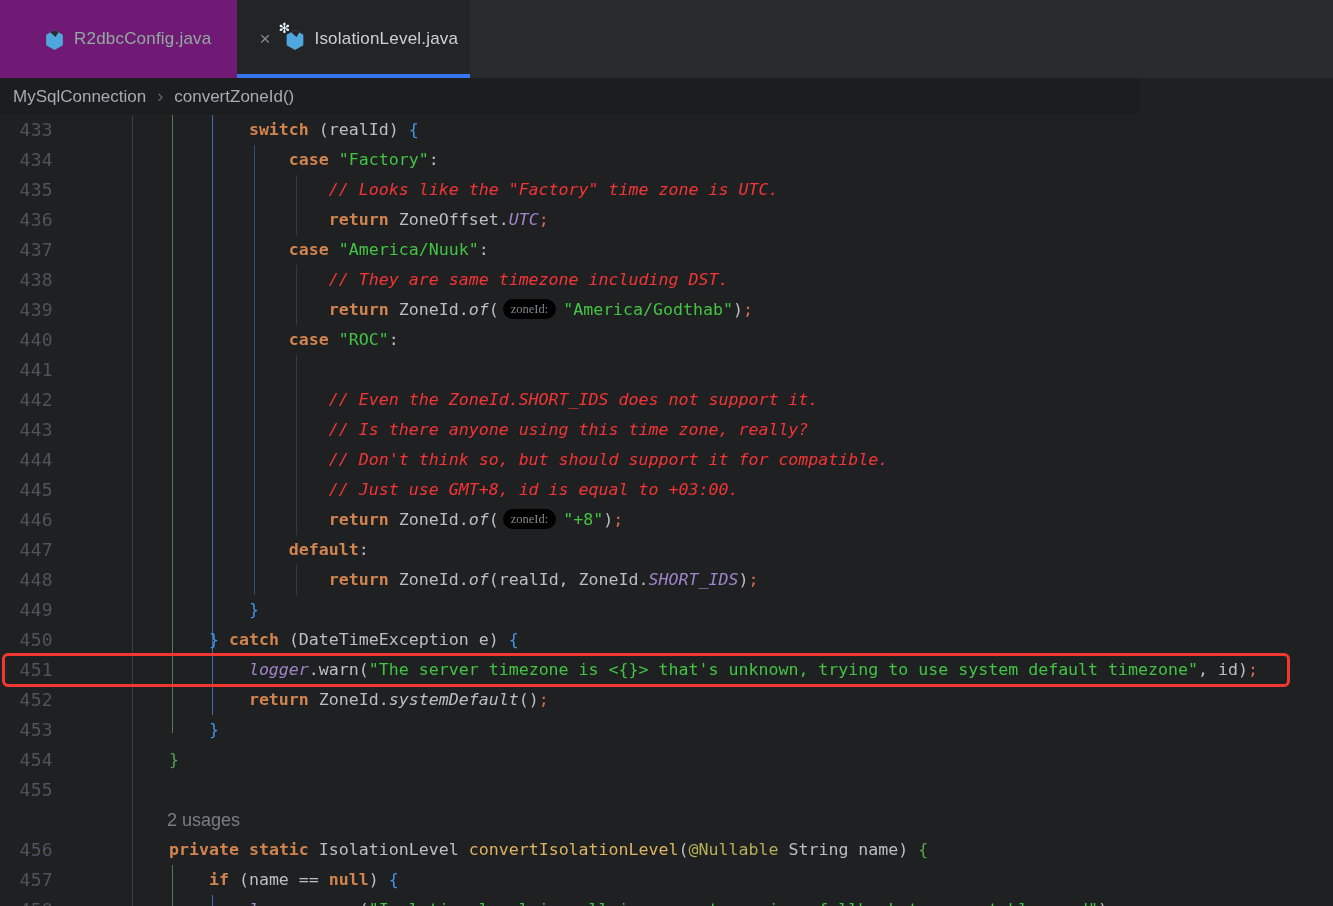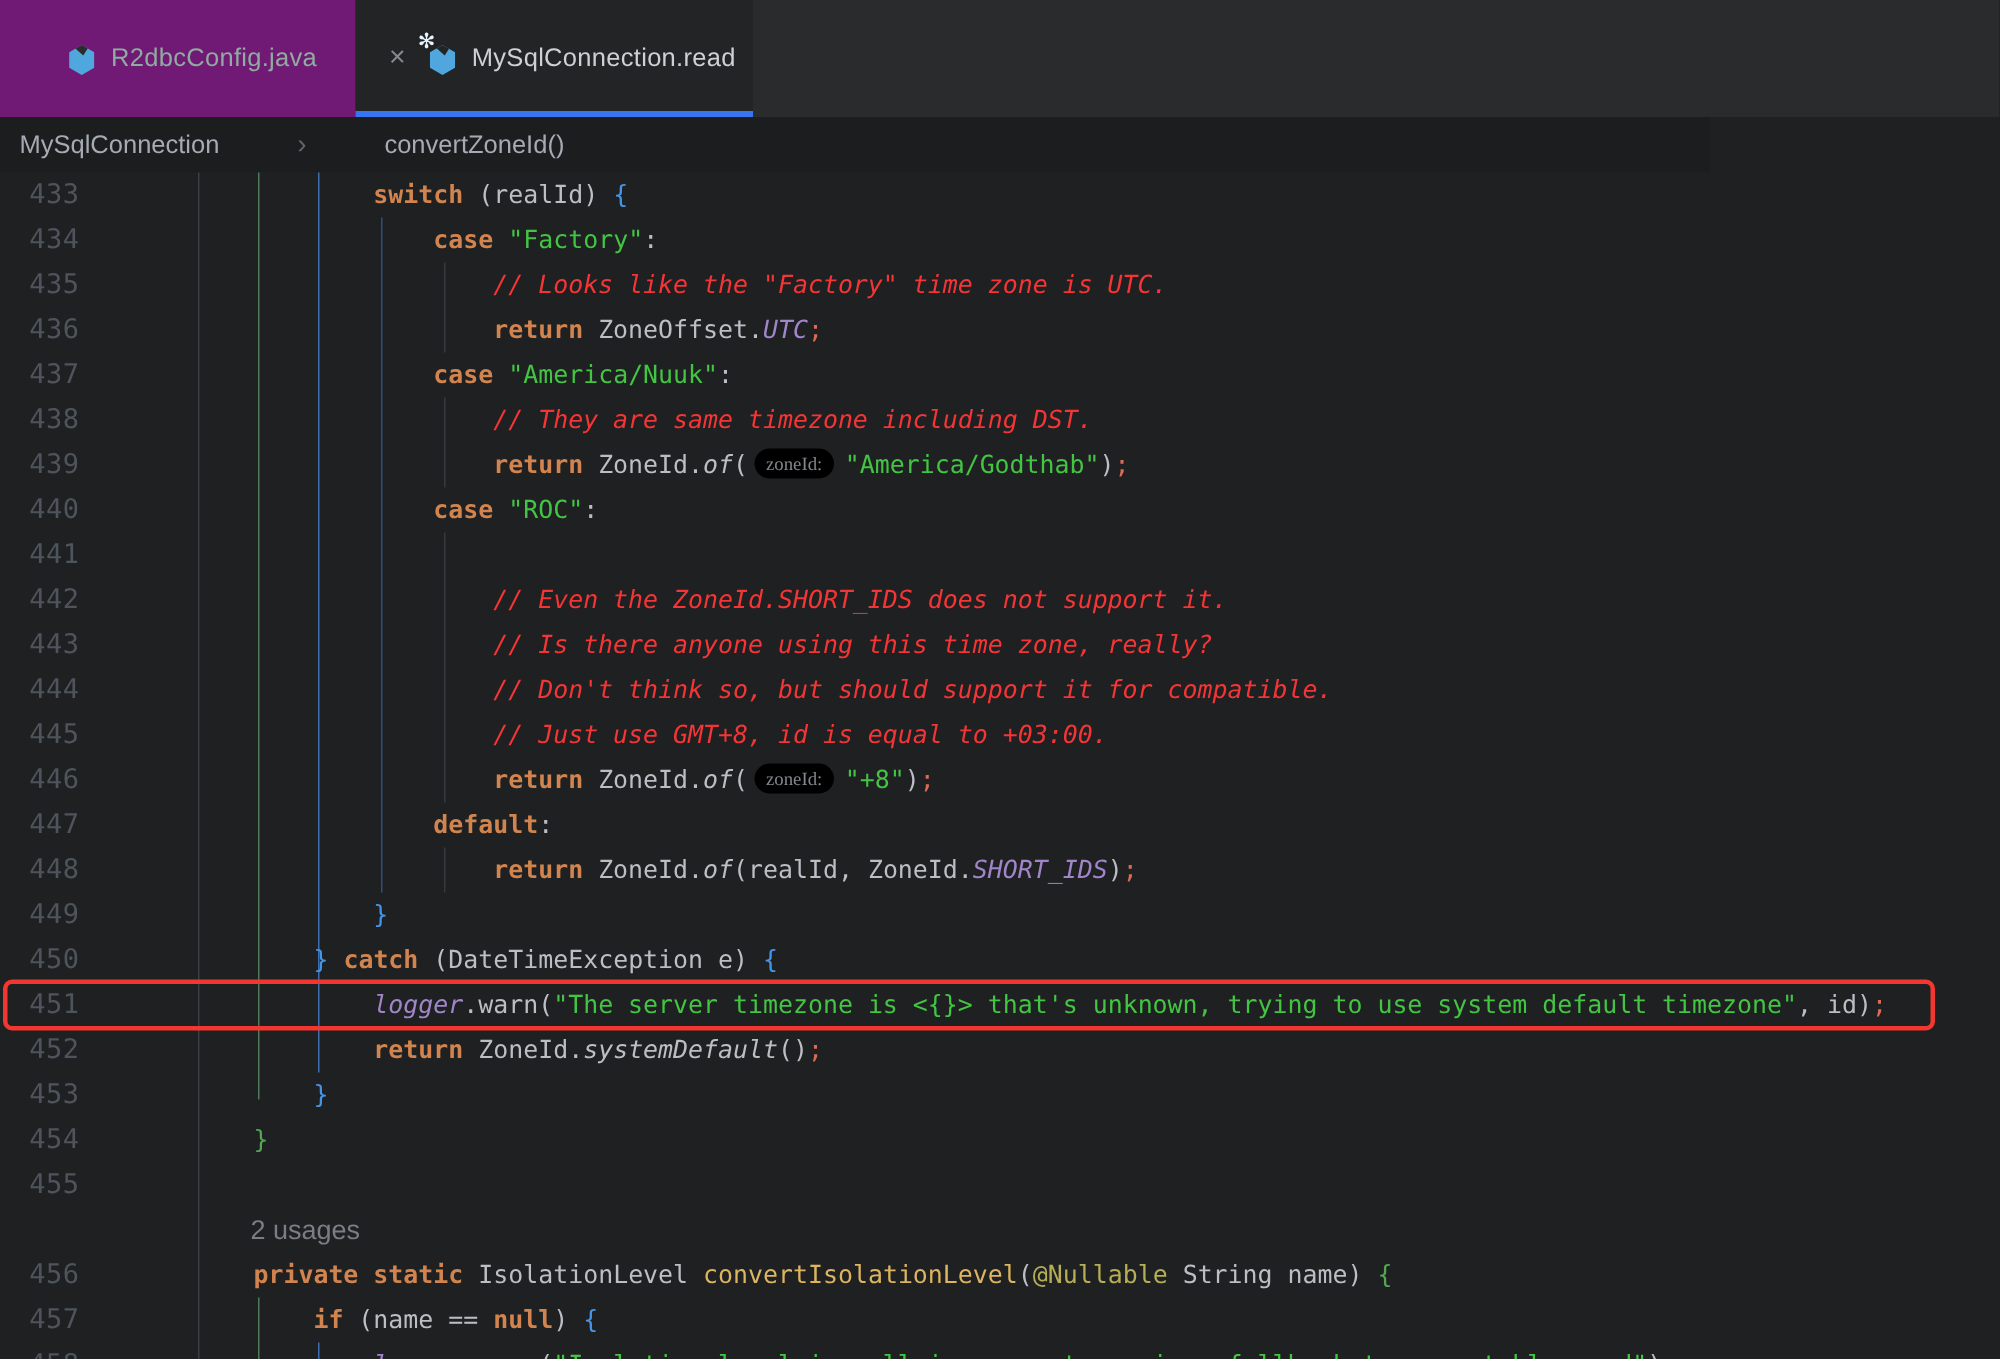--- a/index.html
+++ b/index.html
@@ -81,7 +81,7 @@
       <span class="cube"></span>
       <span class="snowflake">✻</span>
     </span>
-    <span class="tab-label">MySqlConnection.read</span>
+    <span class="tab-label">IsolationLevel.java</span>
     <div class="underline"></div>
   </div>
 </div>

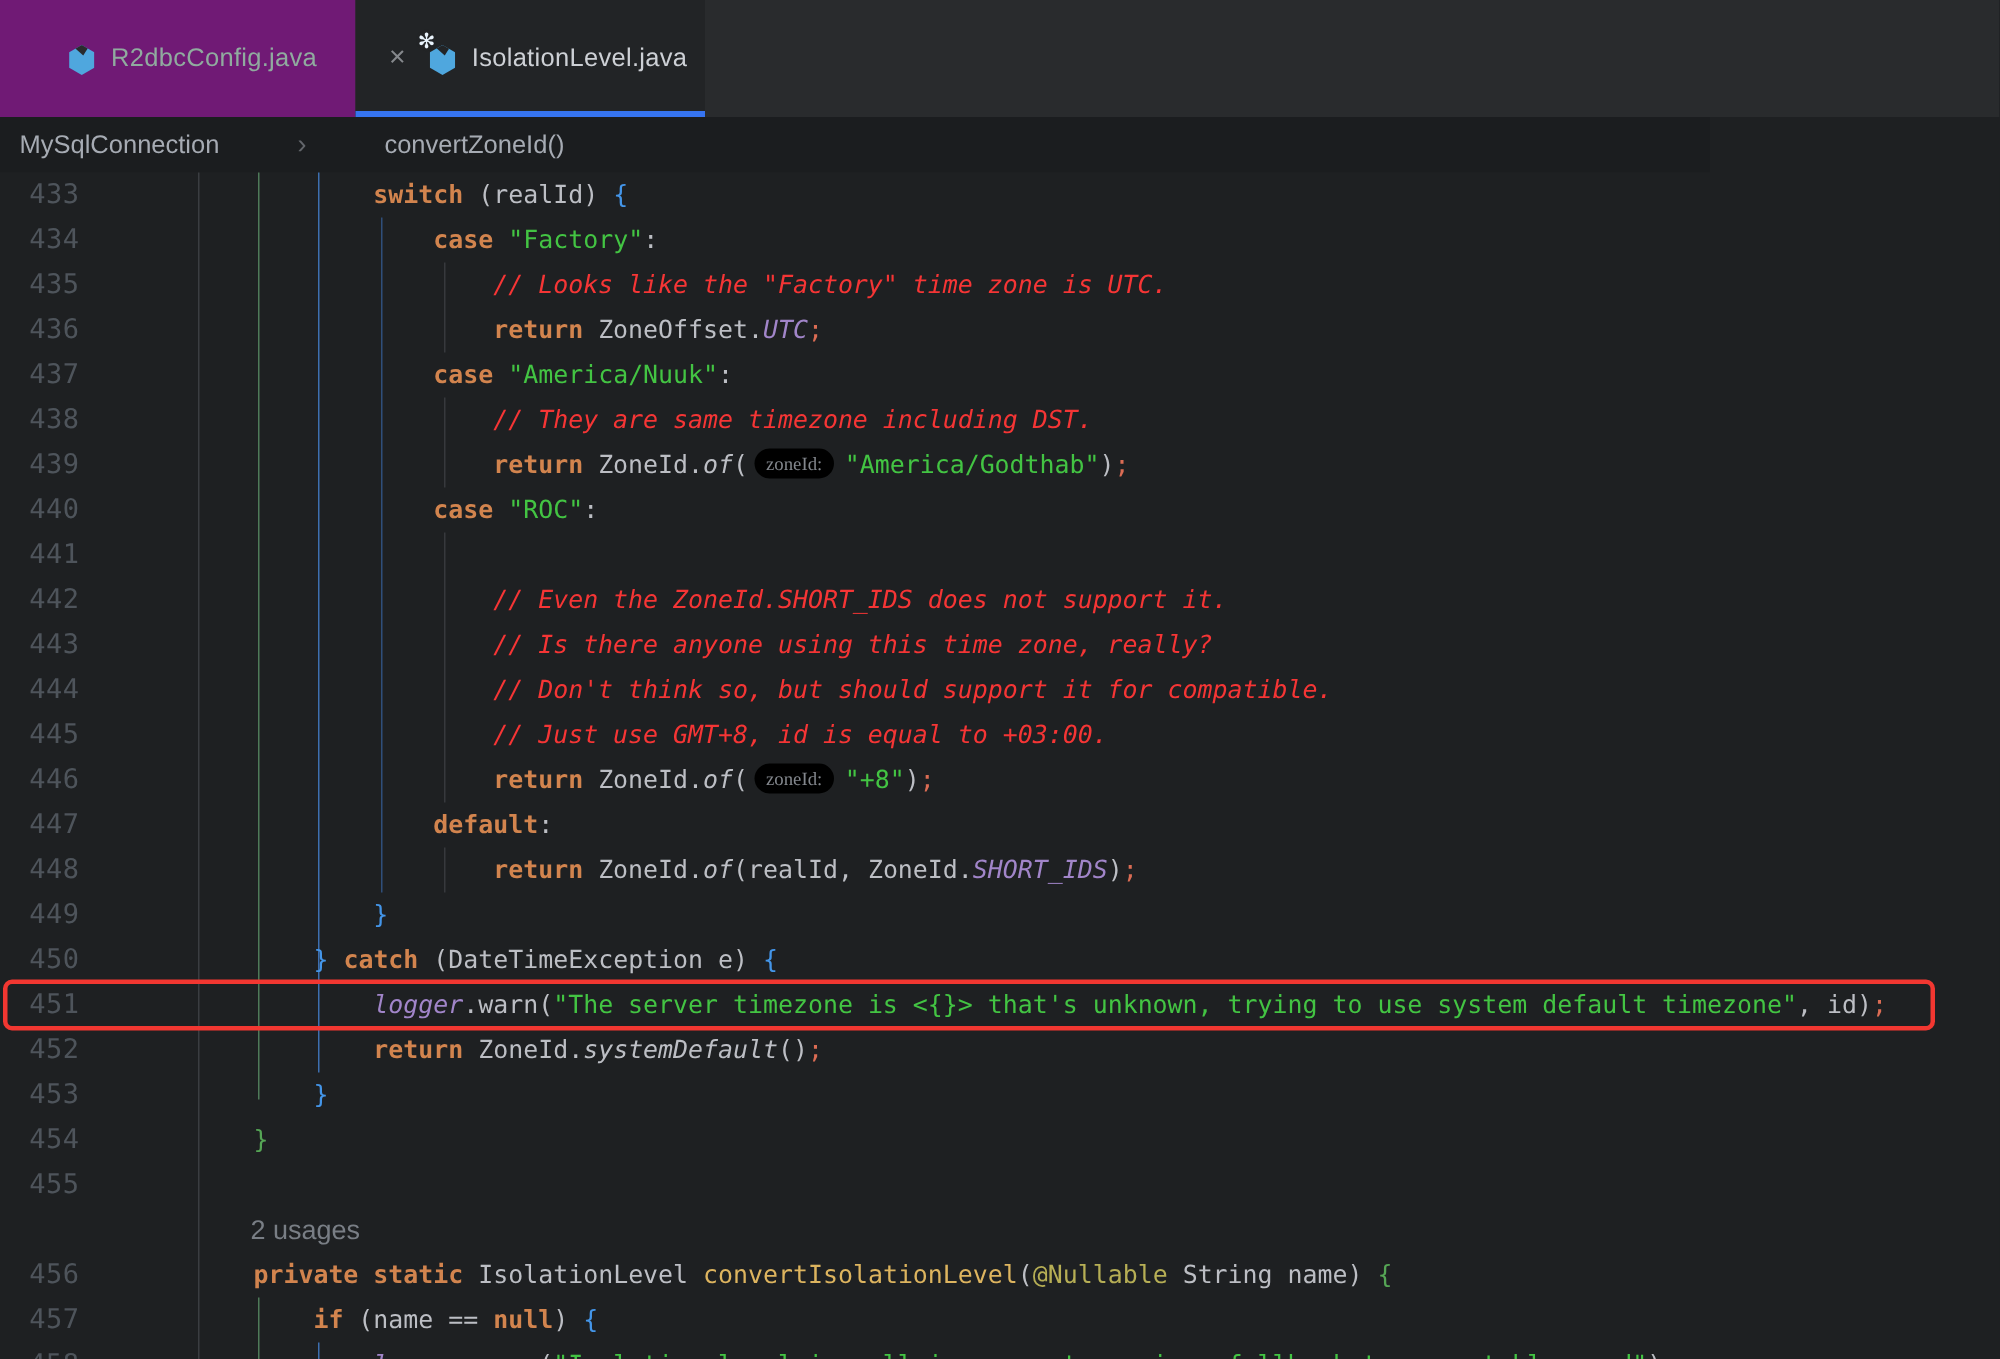--- a/index.html
+++ b/index.html
@@ -31,7 +31,7 @@
 
   
   .breadcrumbs { width:1140px; height:37px; background:#1B1D1F; display:flex;
-                 align-items:center; padding-left:13px;gap:41px; }
+                 align-items:center; padding-left:13px; }
   .crumb { font-size:17px; color:#A6ABB3; }
   .crumb-sep { color:#63666B; font-size:18px; margin:0 11px; }
 

